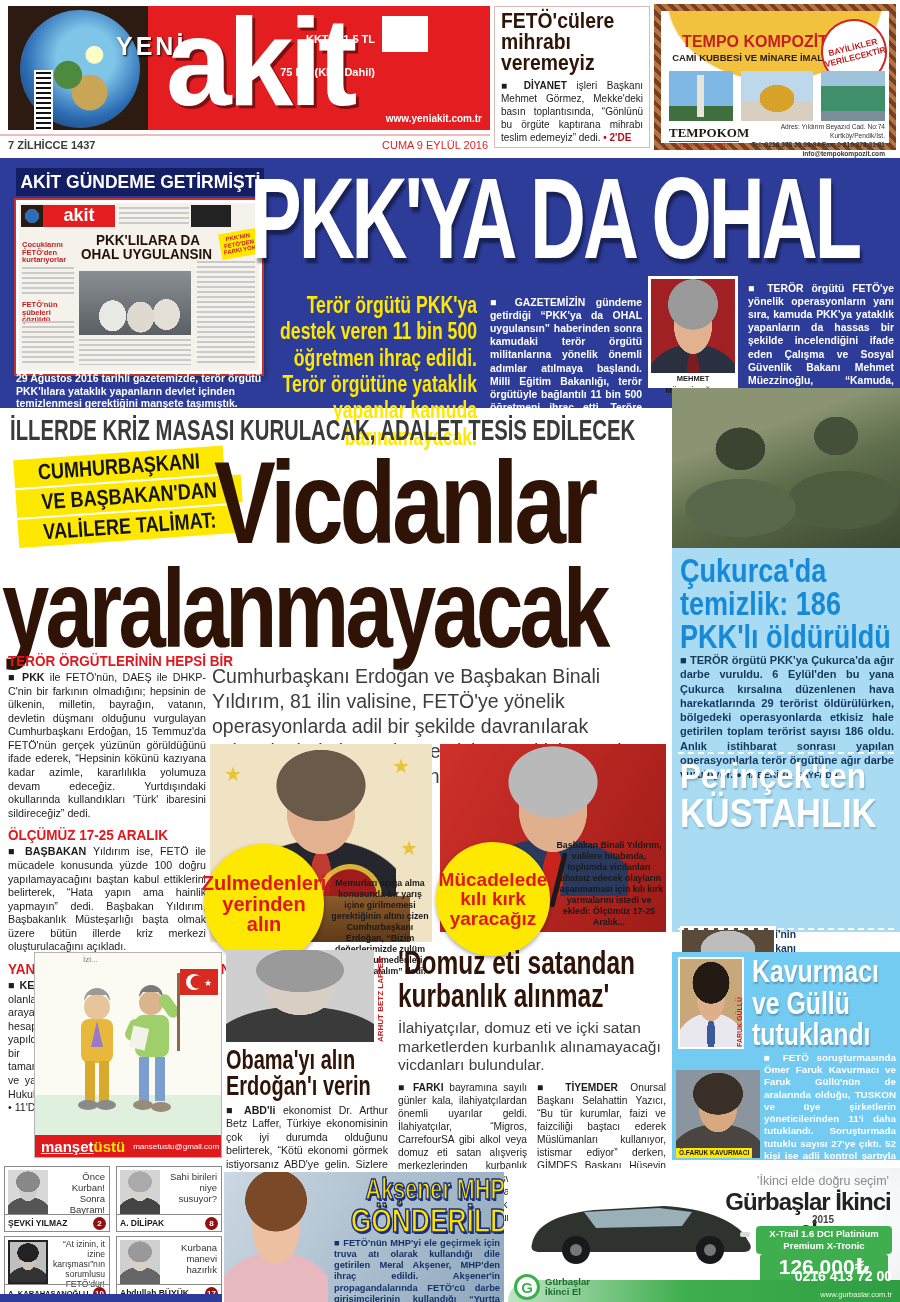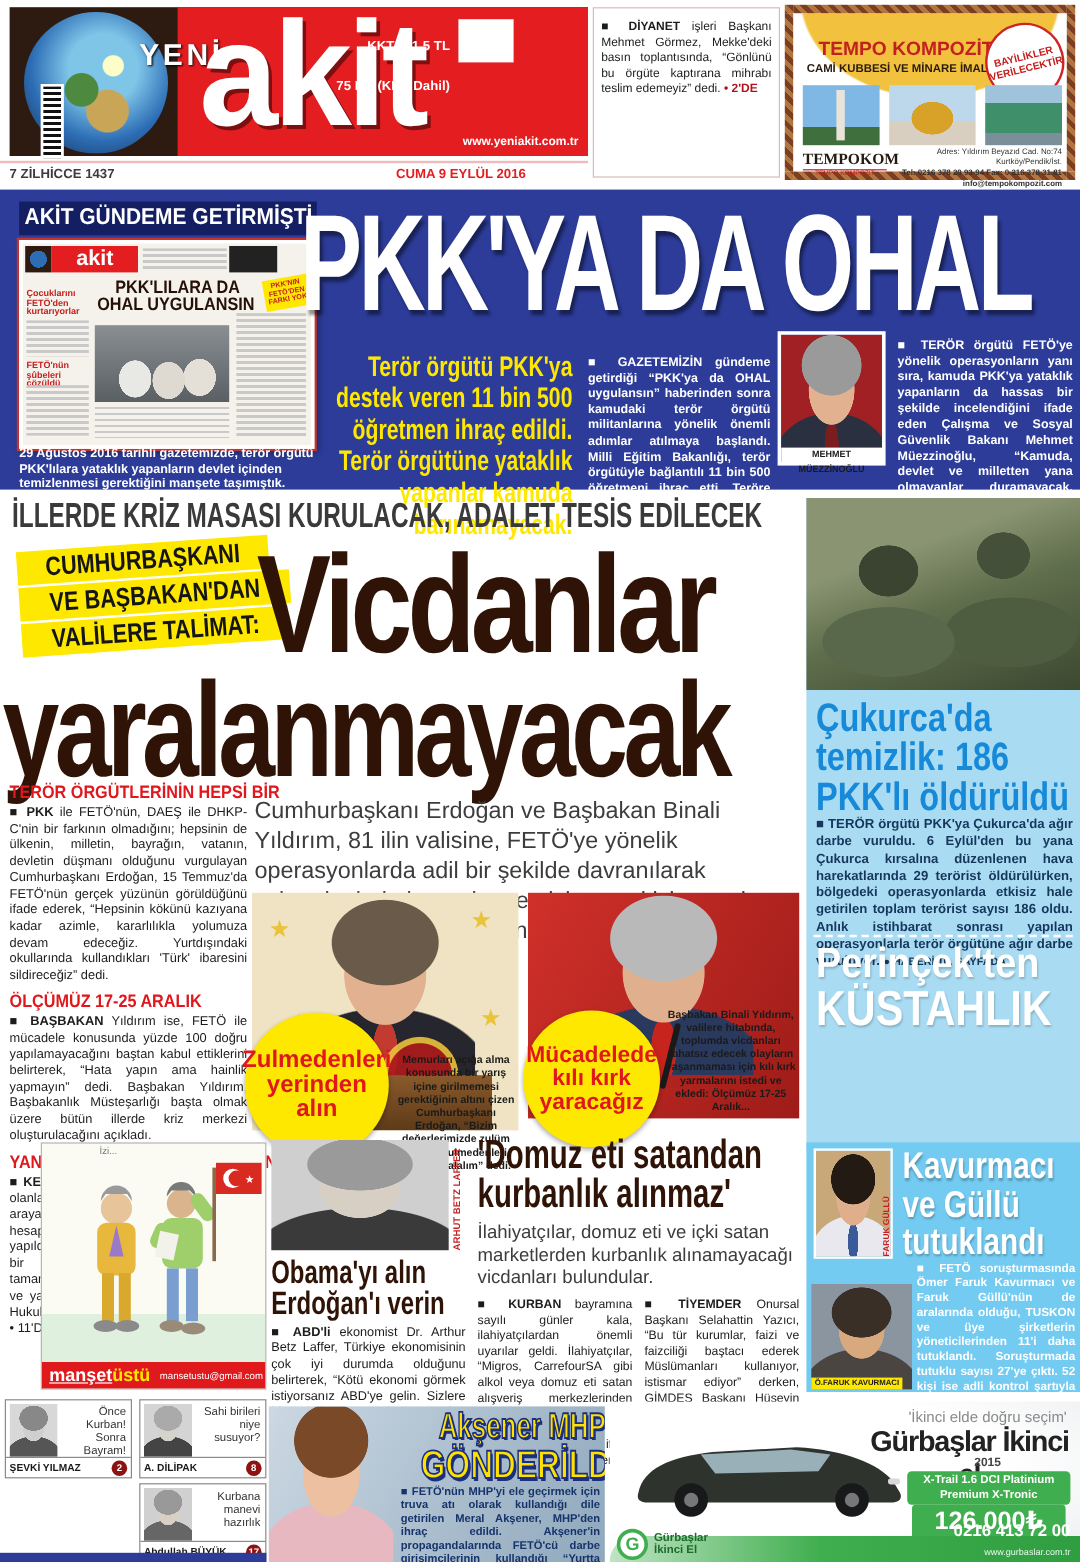--- a/index.html
+++ b/index.html
@@ -62,6 +62,11 @@
   </div>
 
   <div class="abs" style="left:494px;top:6px;width:156px;height:142px;border:1px solid #dcb9b9;background:#fff;padding:4px 6px;box-sizing:border-box;">
+    <div style="color:#2f1408;font-weight:800;font-size:22px;line-height:.95;">
+      <span class="cx" style="transform:scaleX(.88);">FETÖ'cülere</span><br>
+      <span class="cx" style="transform:scaleX(.88);">mihrabı</span><br>
+      <span class="cx" style="transform:scaleX(.88);">veremeyiz</span>
+    </div>
     <div class="just" style="margin-top:5px;font-size:10px;line-height:1.3;color:#1c1c1c;">
       <b>■ DİYANET</b><span> işleri Başkanı Mehmet Görmez, Mekke'deki basın toplantısında, “Gönlünü bu örgüte kaptırana mihrabı teslim edemeyiz” dedi.</span>
       <b style="color:#b3121a;">• 2'DE</b>

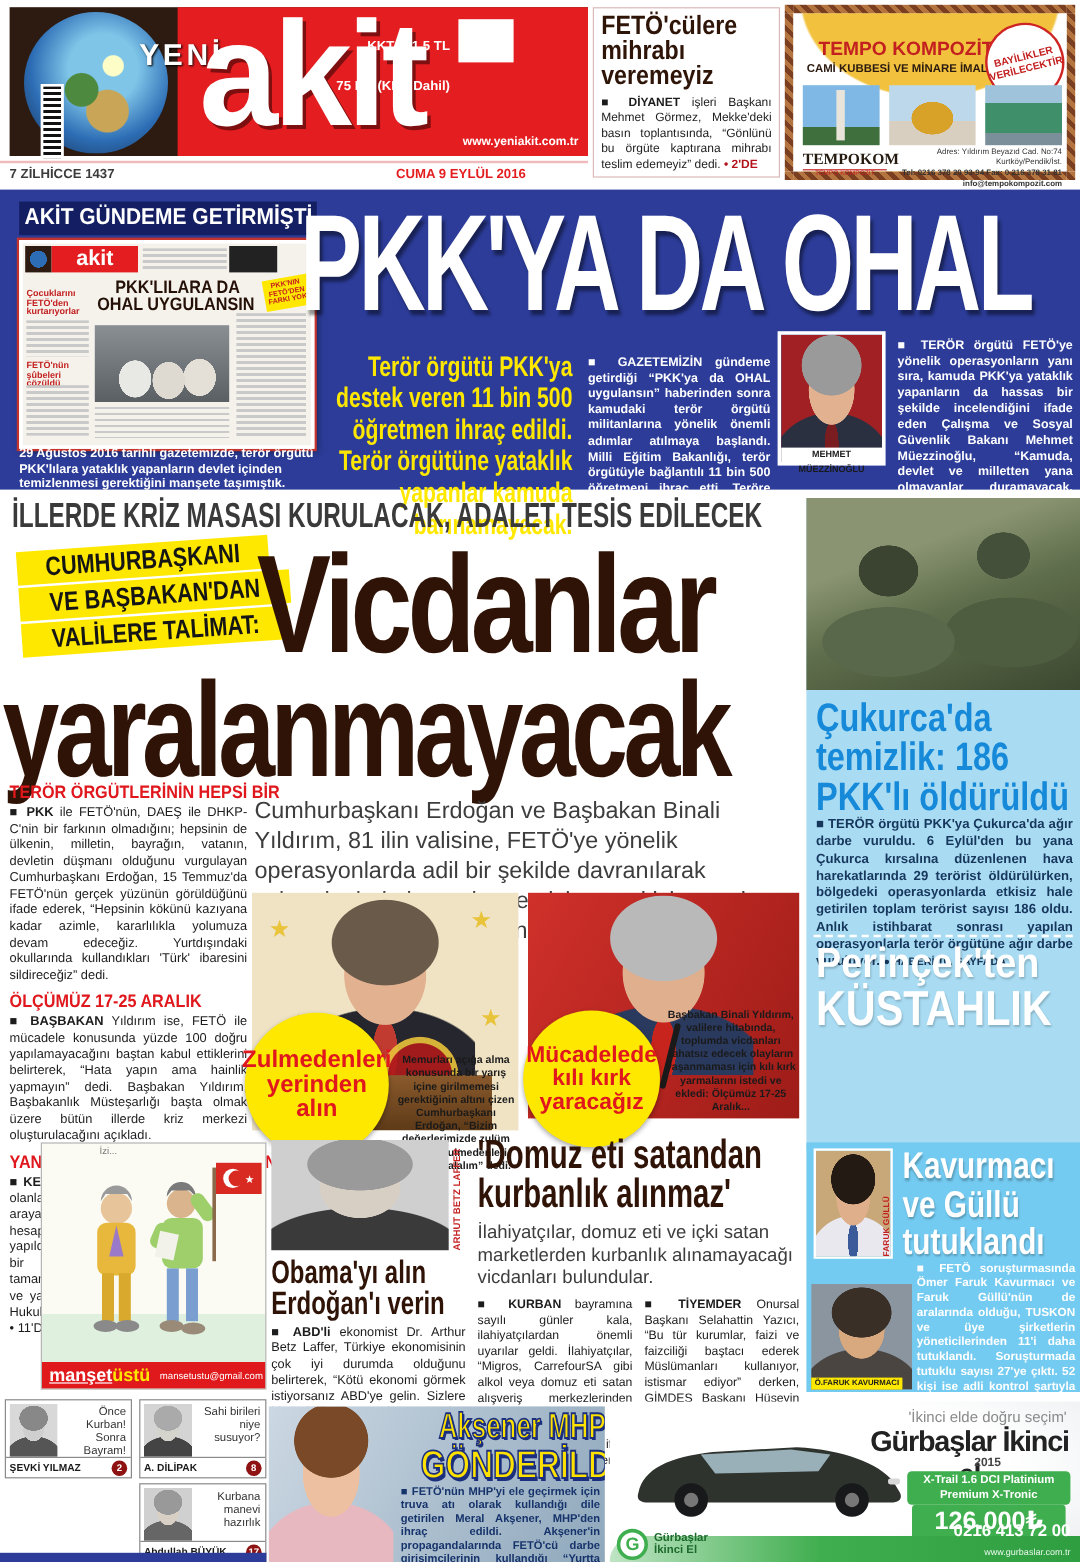--- a/index.html
+++ b/index.html
@@ -58,7 +58,7 @@
     </div>
     <div class="abs" style="left:0;top:134px;width:490px;height:2px;background:#f0b9bb;"></div>
     <div class="abs" style="left:8px;top:139px;font-size:11px;font-weight:700;color:#3c3c3c;">7 ZİLHİCCE 1437</div>
-    <div class="abs" style="left:330px;top:139px;width:158px;text-align:left;font-size:11px;font-weight:700;color:#e41e20;">CUMA 9 EYLÜL 2016</div>
+    <div class="abs" style="left:330px;top:139px;width:158px;text-align:right;font-size:11px;font-weight:400;color:#e41e20;">CUMA 9 EYLÜL 2016</div>
   </div>
 
   <div class="abs" style="left:494px;top:6px;width:156px;height:142px;border:1px solid #dcb9b9;background:#fff;padding:4px 6px;box-sizing:border-box;">

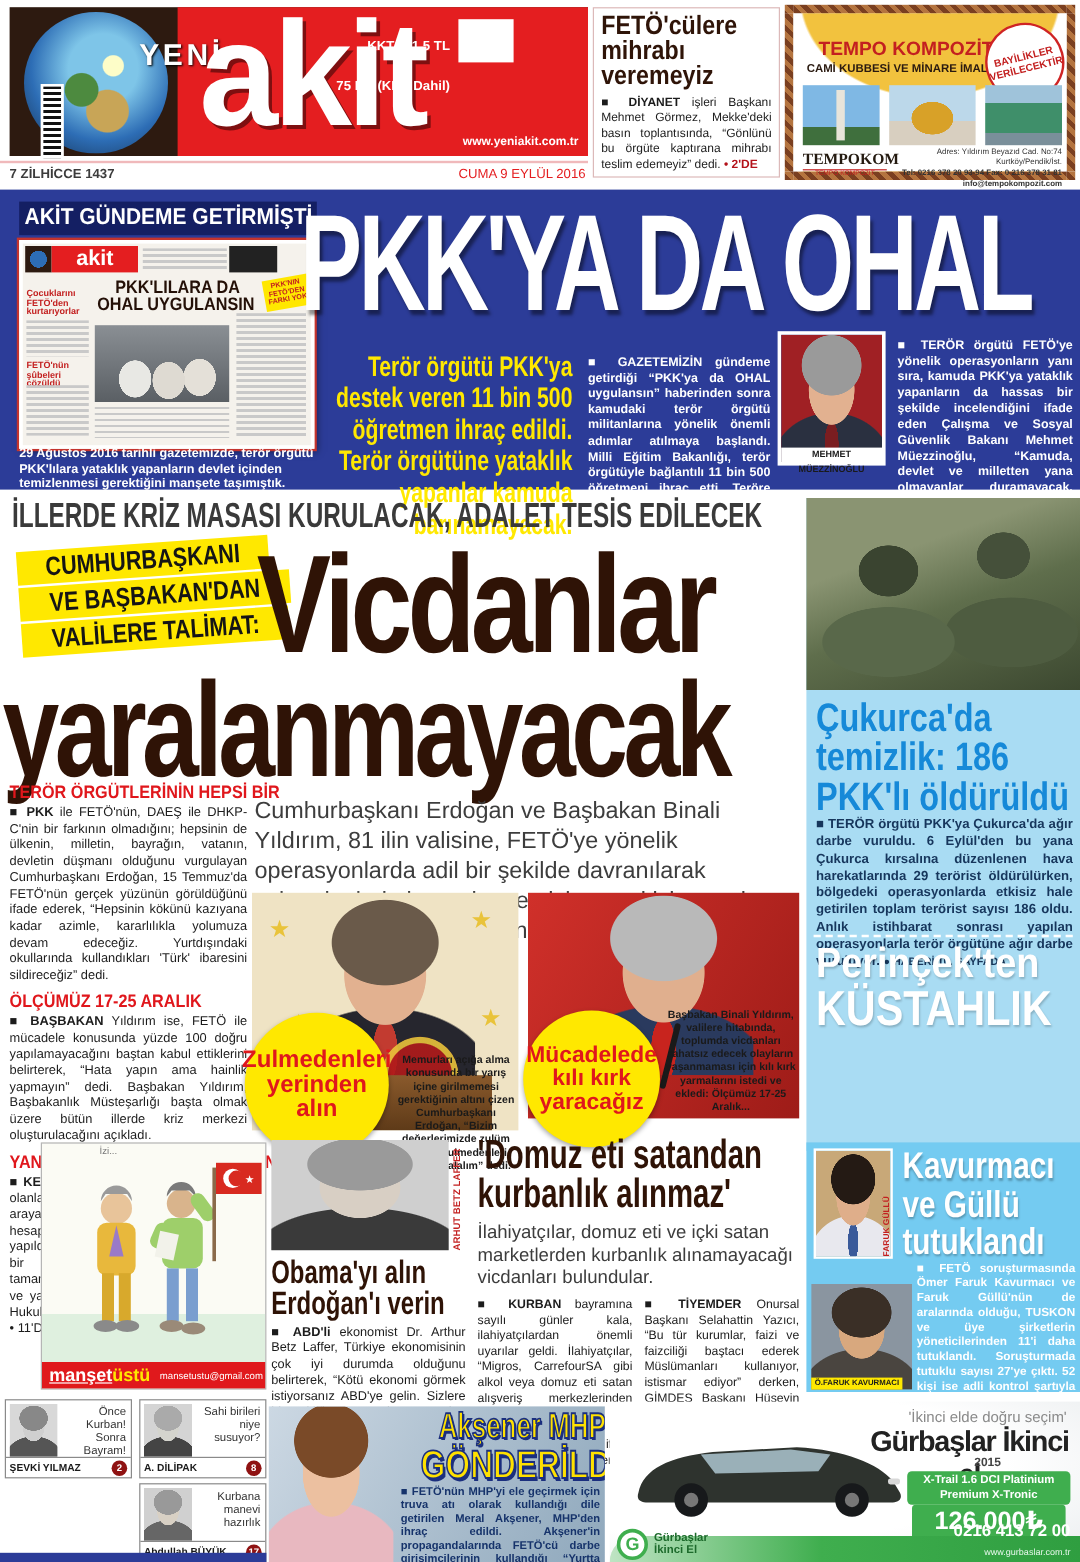--- a/index.html
+++ b/index.html
@@ -156,7 +156,7 @@
     </div>
   </div>
 
-  <div class="abs" style="left:672px;top:415px;width:228px;height:544px;background:#a9dcf3;">
+  <div class="abs" style="left:672px;top:388px;width:228px;height:544px;background:#a9dcf3;">
     <div class="abs" style="left:0;top:0;width:228px;height:160px;
          background:radial-gradient(ellipse 18% 22% at 30% 38%, #3a4430 0 60%, transparent 61%),
                     radial-gradient(ellipse 16% 20% at 72% 30%, #45503a 0 60%, transparent 61%),

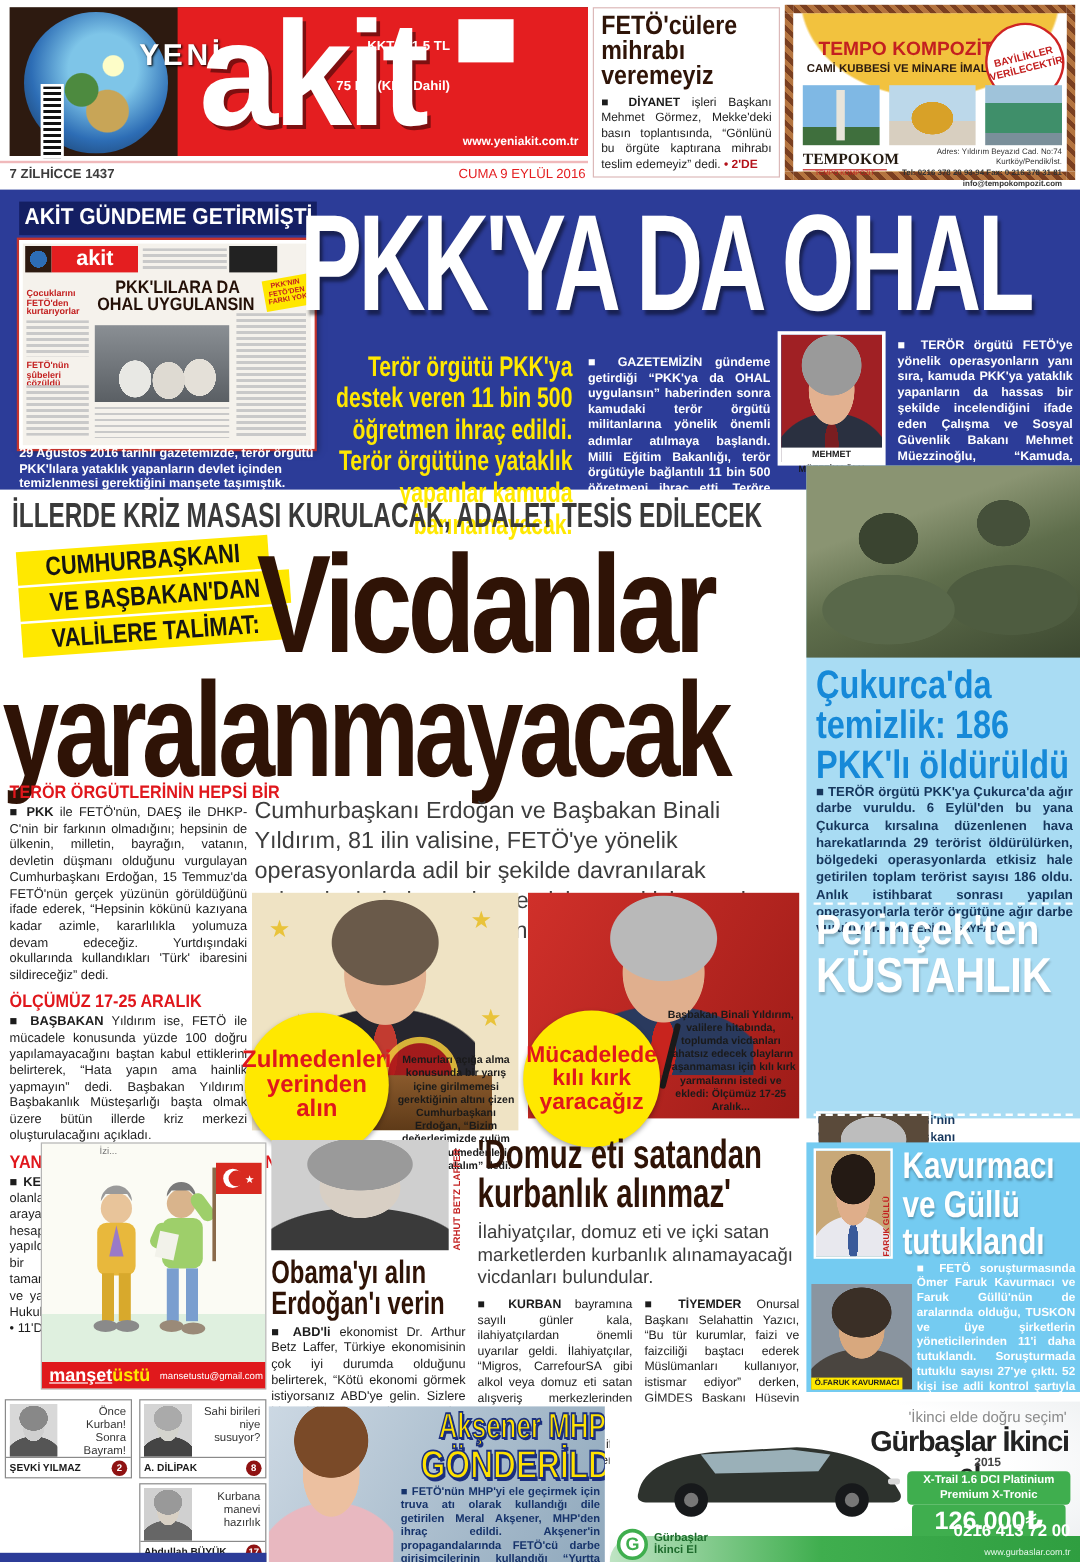--- a/index.html
+++ b/index.html
@@ -347,7 +347,7 @@
     <div style="margin-top:6px;font-size:15.5px;color:#3d3d3d;line-height:1.22;">İlahiyatçılar, domuz eti ve içki satan marketlerden kurbanlık alınamayacağı vicdanları bulundular.</div>
     <div style="margin-top:7px;display:flex;gap:10px;">
       <div class="just" style="width:129px;font-size:10.2px;color:#1c1c1c;line-height:1.27;">
-        <b>■ KURBAN</b><span> bayramına sayılı günler kala, ilahiyatçılardan önemli uyarılar geldi. İlahiyatçılar, “Migros, CarrefourSA gibi alkol veya domuz eti satan alışveriş merkezlerinden kurbanlık almanın da alışveriş yapmanın da haram olduğunu” ifade ederek, bu gibi yerlere kurban kestirmenin de caiz olmadığını söylediler.</span>
+        <b>■ FARKI</b><span> bayramına sayılı günler kala, ilahiyatçılardan önemli uyarılar geldi. İlahiyatçılar, “Migros, CarrefourSA gibi alkol veya domuz eti satan alışveriş merkezlerinden kurbanlık almanın da alışveriş yapmanın da haram olduğunu” ifade ederek, bu gibi yerlere kurban kestirmenin de caiz olmadığını söylediler.</span>
       </div>
       <div class="just" style="width:129px;font-size:10.2px;color:#1c1c1c;line-height:1.27;">
         <b>■ TİYEMDER</b><span> Onursal Başkanı Selahattin Yazıcı, “Bu tür kurumlar, faizi ve faizciliği baştacı ederek Müslümanları kullanıyor, istismar ediyor” derken, GİMDES Başkanı Hüseyin Kami Büyüközer, “Müslüman içki satan yerden alışveriş yapmaz, içki satan yerden kurbanlık almaz” diye konuştu.  • 12'DE</span>

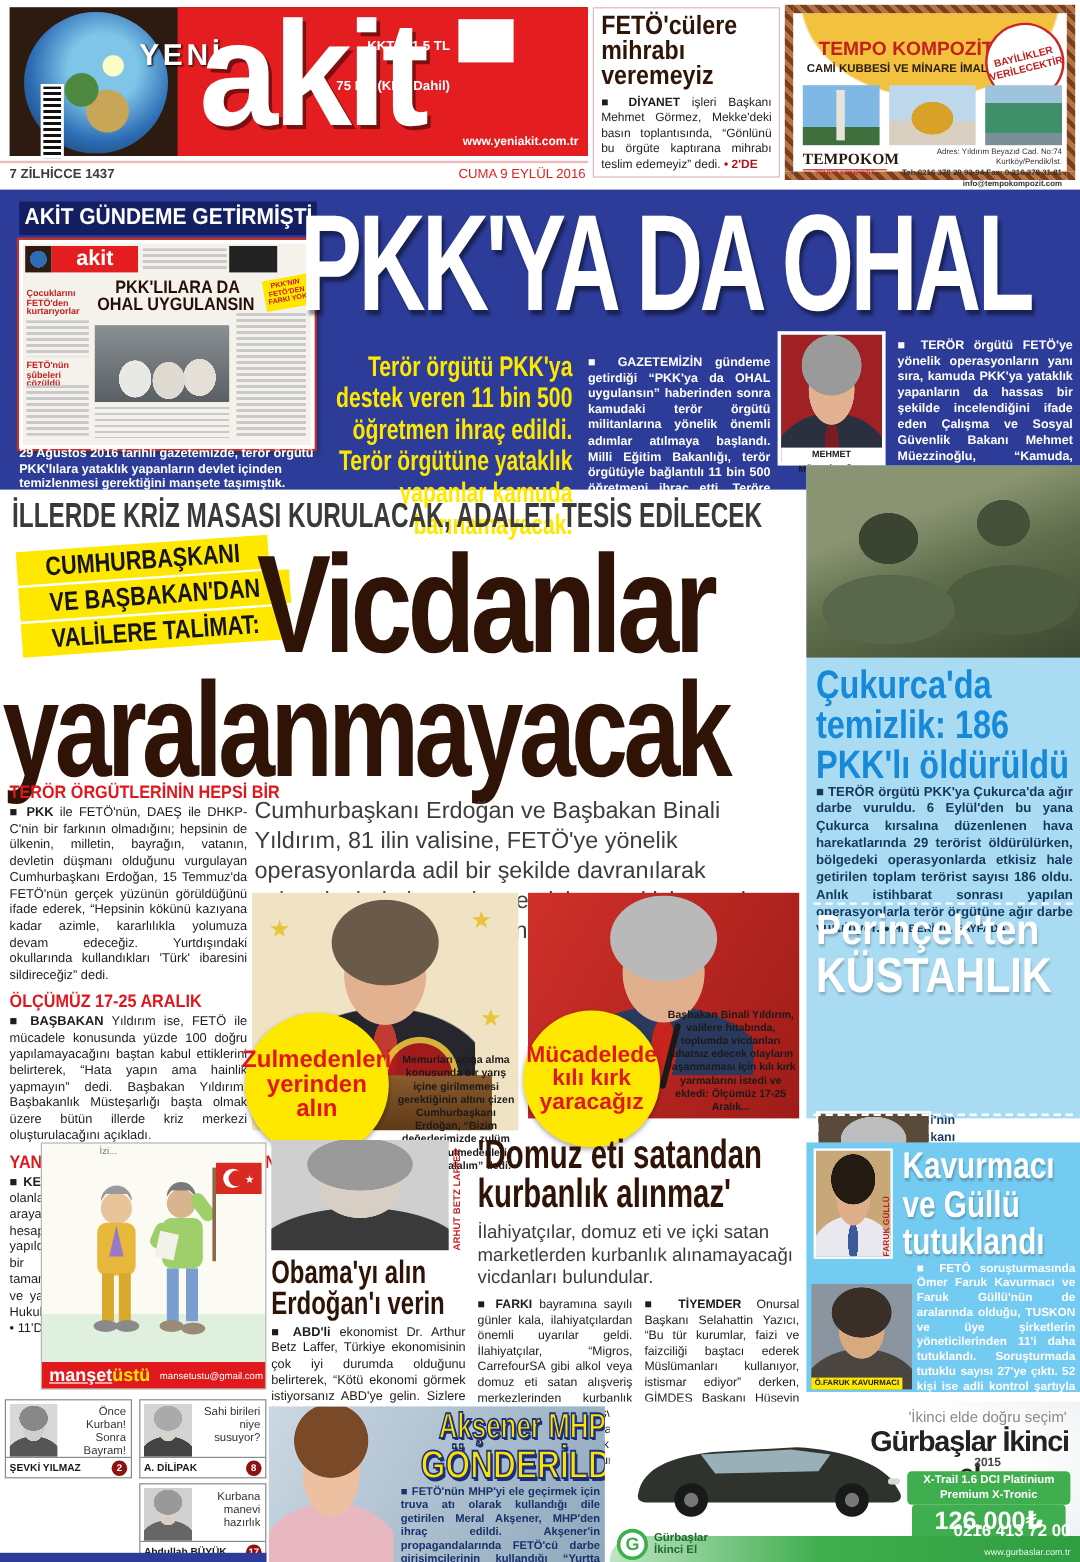--- a/index.html
+++ b/index.html
@@ -317,6 +317,14 @@
       <span class="colpg">8</span>
       </div>
   </div>
+  <div class="colcard" style="left:4px;top:1236px;width:104px;height:64px;">
+    <div class="person" style="position:absolute;left:3px;top:3px;width:40px;height:44px;--bg:#bfbfbf;--hair:#222;--suit:#333;--skin:#cfc4b8;border:2px solid #222;box-sizing:border-box;"></div>
+    <div class="colquote" style="position:absolute;right:4px;top:3px;width:52px;font-size:8.6px;">“At izinin, it izine karışması”nın sorumlusu FETÖ'dür!</div>
+    <div class="colname" style="font-size:7.6px;">
+        <span>A. KARAHASANOĞLU</span>
+      <span class="colpg">10</span>
+      </div>
+  </div>
   <div class="colcard" style="left:116px;top:1236px;width:104px;height:64px;">
     <div class="person" style="position:absolute;left:3px;top:3px;width:40px;height:44px;--bg:#d0d0d0;--hair:#999;--suit:#666;--skin:#d8d0c4;"></div>
     <div class="colquote" style="position:absolute;right:4px;top:6px;width:54px;">Kurbana manevi hazırlık</div>

